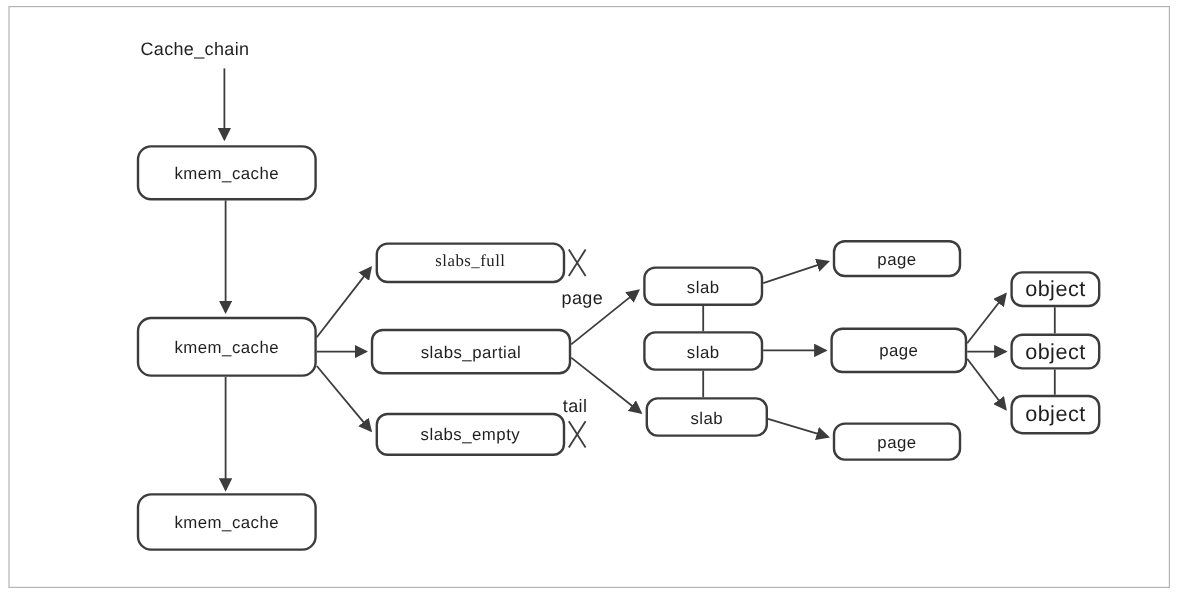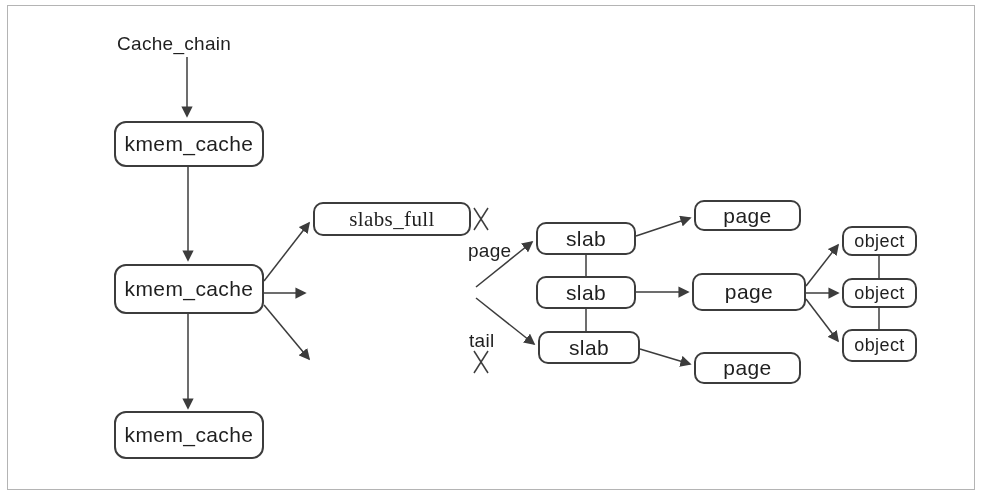--- a/index.html
+++ b/index.html
@@ -54,7 +54,7 @@
   .node.small { border-radius: 10px; }
   .label {
     position: absolute;
-    font-size: 19px;
+    font-size: 15px;
     letter-spacing: 0.3px;
     color: var(--text);
     white-space: nowrap;

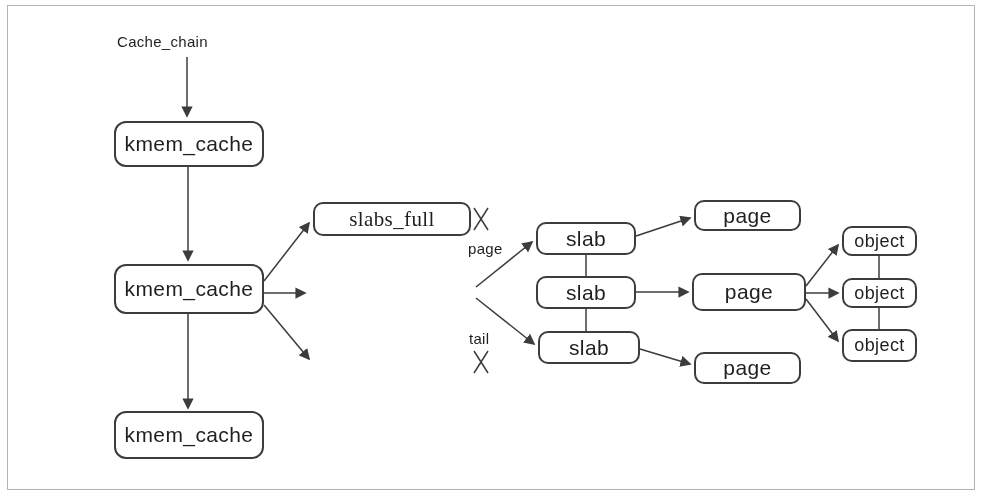--- a/index.html
+++ b/index.html
@@ -46,7 +46,7 @@
     display: flex;
     align-items: center;
     justify-content: center;
-    font-size: 21px;
+    font-size: 14px;
     letter-spacing: 0.4px;
     color: var(--text);
     white-space: nowrap;

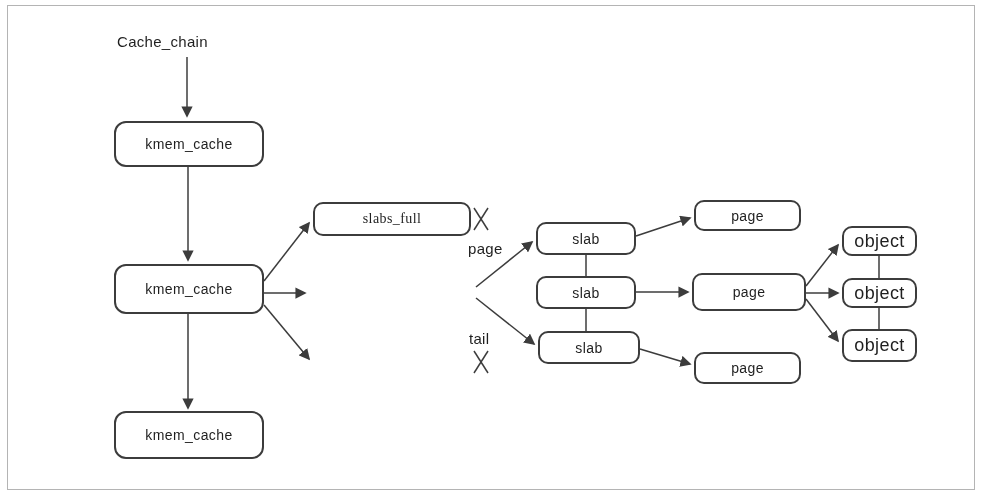--- a/index.html
+++ b/index.html
@@ -118,6 +118,7 @@
   <div class="node" style="left:114px; top:411px; width:150px; height:48px;">kmem_cache</div>
 
   <div class="node small" style="left:313px; top:202px; width:158px; height:34px;font-family:Liberation Serif, serif;">slabs_full</div>
+  <div class="node small" style="left:309px; top:274px; width:167px; height:38px;">slabs_partial</div>
 
   <div class="node small" style="left:536px; top:222px; width:100px; height:33px;">slab</div>
   <div class="node small" style="left:536px; top:276px; width:100px; height:33px;">slab</div>

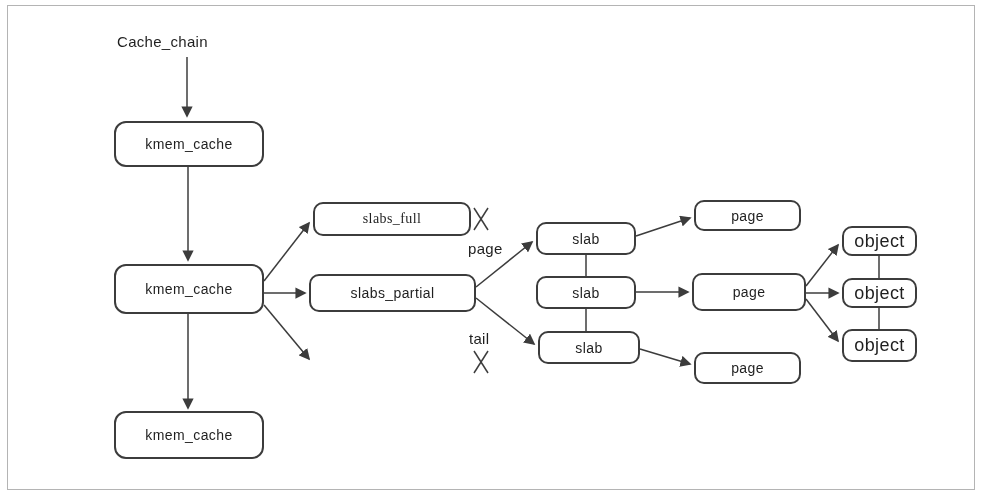--- a/index.html
+++ b/index.html
@@ -119,6 +119,7 @@
 
   <div class="node small" style="left:313px; top:202px; width:158px; height:34px;font-family:Liberation Serif, serif;">slabs_full</div>
   <div class="node small" style="left:309px; top:274px; width:167px; height:38px;">slabs_partial</div>
+  <div class="node small" style="left:313px; top:344px; width:158px; height:36px;">slabs_empty</div>
 
   <div class="node small" style="left:536px; top:222px; width:100px; height:33px;">slab</div>
   <div class="node small" style="left:536px; top:276px; width:100px; height:33px;">slab</div>

